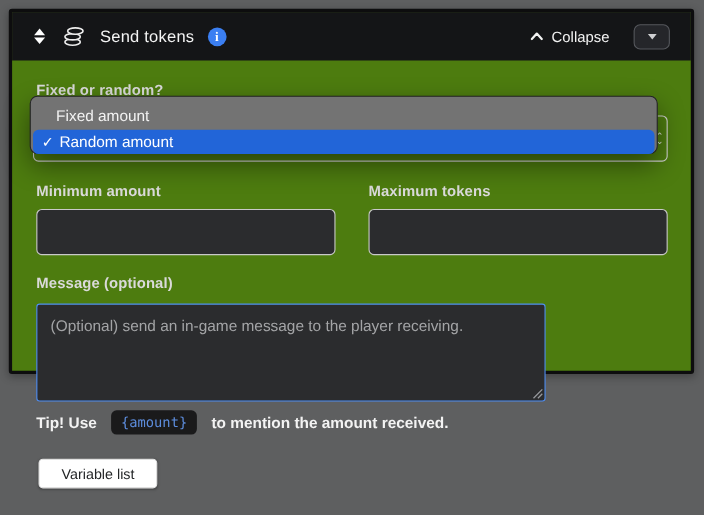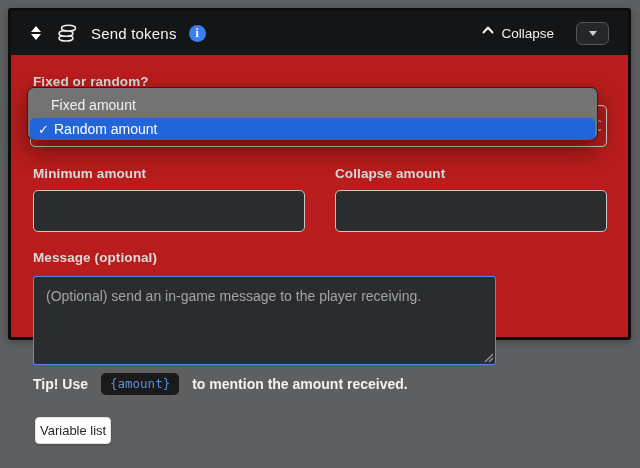--- a/index.html
+++ b/index.html
@@ -15,7 +15,7 @@
   .card{
     position:absolute;left:8px;top:8px;width:623px;height:332px;
     box-sizing:border-box;border:3px solid #0d0d0e;border-radius:3px;
-    background:#b91c1c;box-shadow:0 2px 8px rgba(0,0,0,.30);
+    background:#4d7c0f;box-shadow:0 2px 8px rgba(0,0,0,.30);
   }
   .header{
     position:absolute;left:0;top:0;right:0;height:44px;

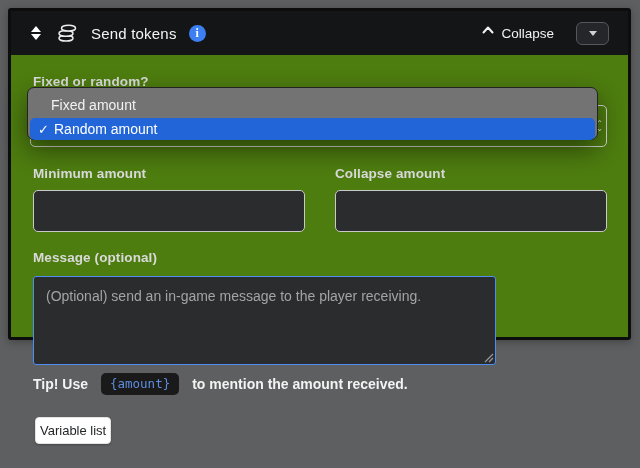--- a/index.html
+++ b/index.html
@@ -33,7 +33,7 @@
     font-family:"Liberation Serif",serif;font-weight:bold;font-size:12px;cursor:pointer;
   }
   .spacer{flex:1;}
-  .collapse{display:flex;gap:7px;cursor:pointer;}
+  .collapse{display:flex;align-items:center;gap:7px;cursor:pointer;}
   .collapse-label{font-size:13.5px;color:#f2f2f2;}
   .menu-btn{
     margin-left:22px;width:33px;height:23px;border-radius:6px;

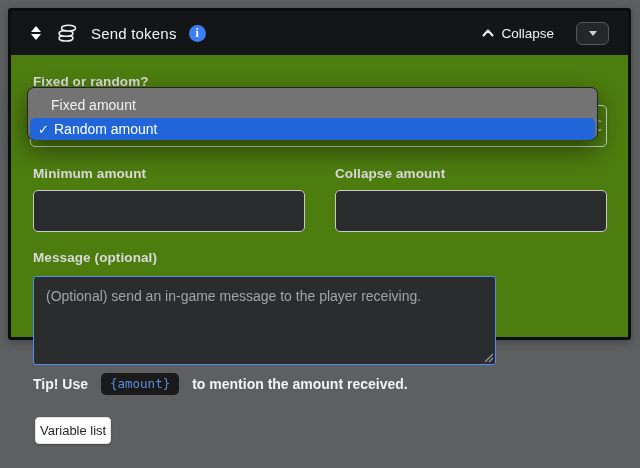--- a/index.html
+++ b/index.html
@@ -164,7 +164,7 @@
   </div>
 
   <div class="field-label lbl-min">Minimum amount</div>
-  <div class="field-label lbl-max">Collapse amount</div>
+  <div class="field-label lbl-max">Maximum tokens</div>
 
   <input class="text-input inp-min" type="text" value="" style="">
   <input class="text-input inp-max" type="text" value="" style="">

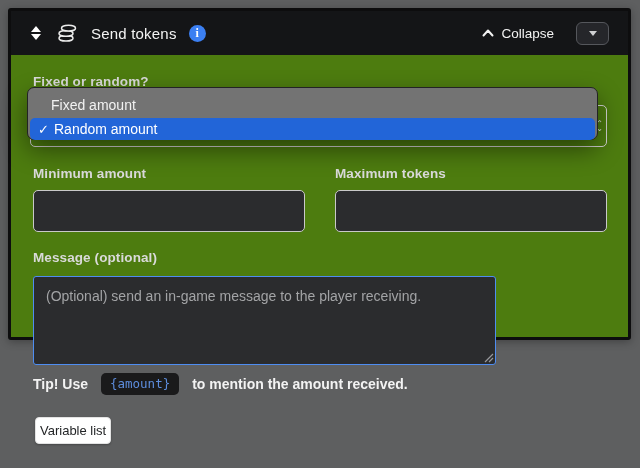--- a/index.html
+++ b/index.html
@@ -104,7 +104,7 @@
   }
 
   .var-btn{
-    position:absolute;left:35px;top:417px;height:27px;padding:0 4px;
+    position:absolute;left:35px;top:417px;height:27px;padding:0 20px;
     background:#ffffff;color:#232527;border:1px solid #e3e3e3;border-radius:4px;
     font-size:13px;font-family:"Liberation Sans",sans-serif;cursor:pointer;
     box-shadow:0 1px 2px rgba(0,0,0,.25);

